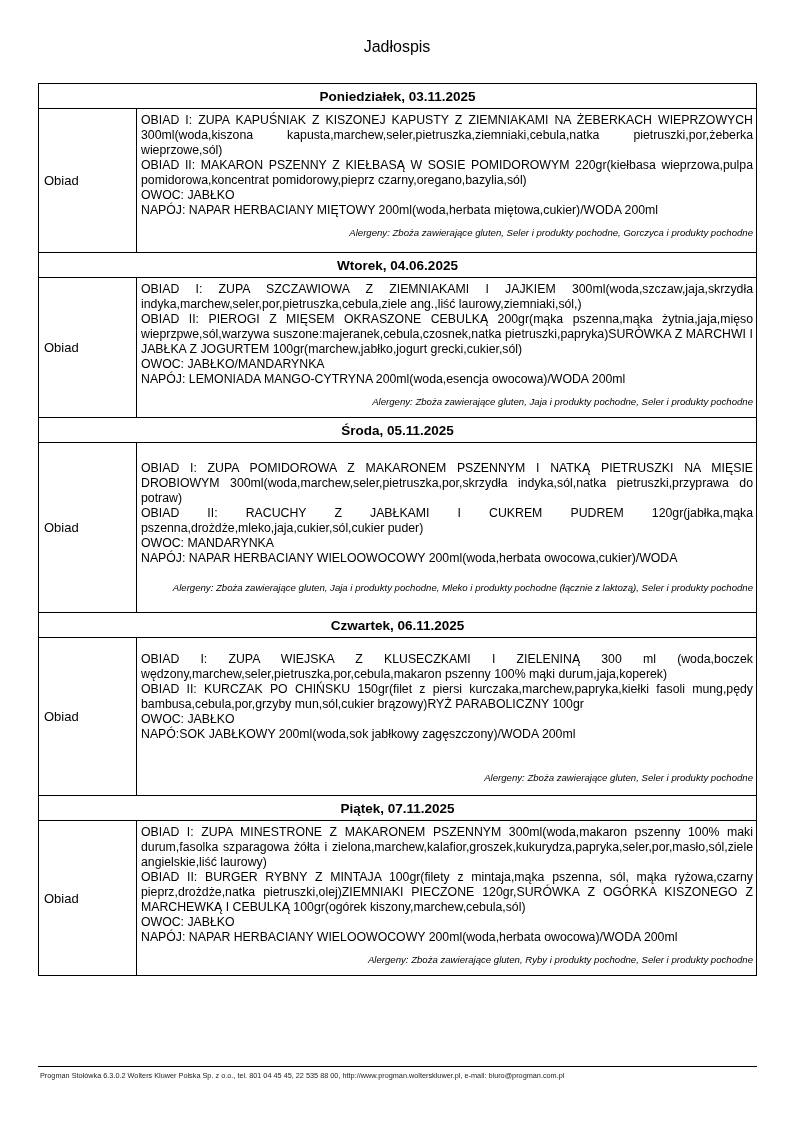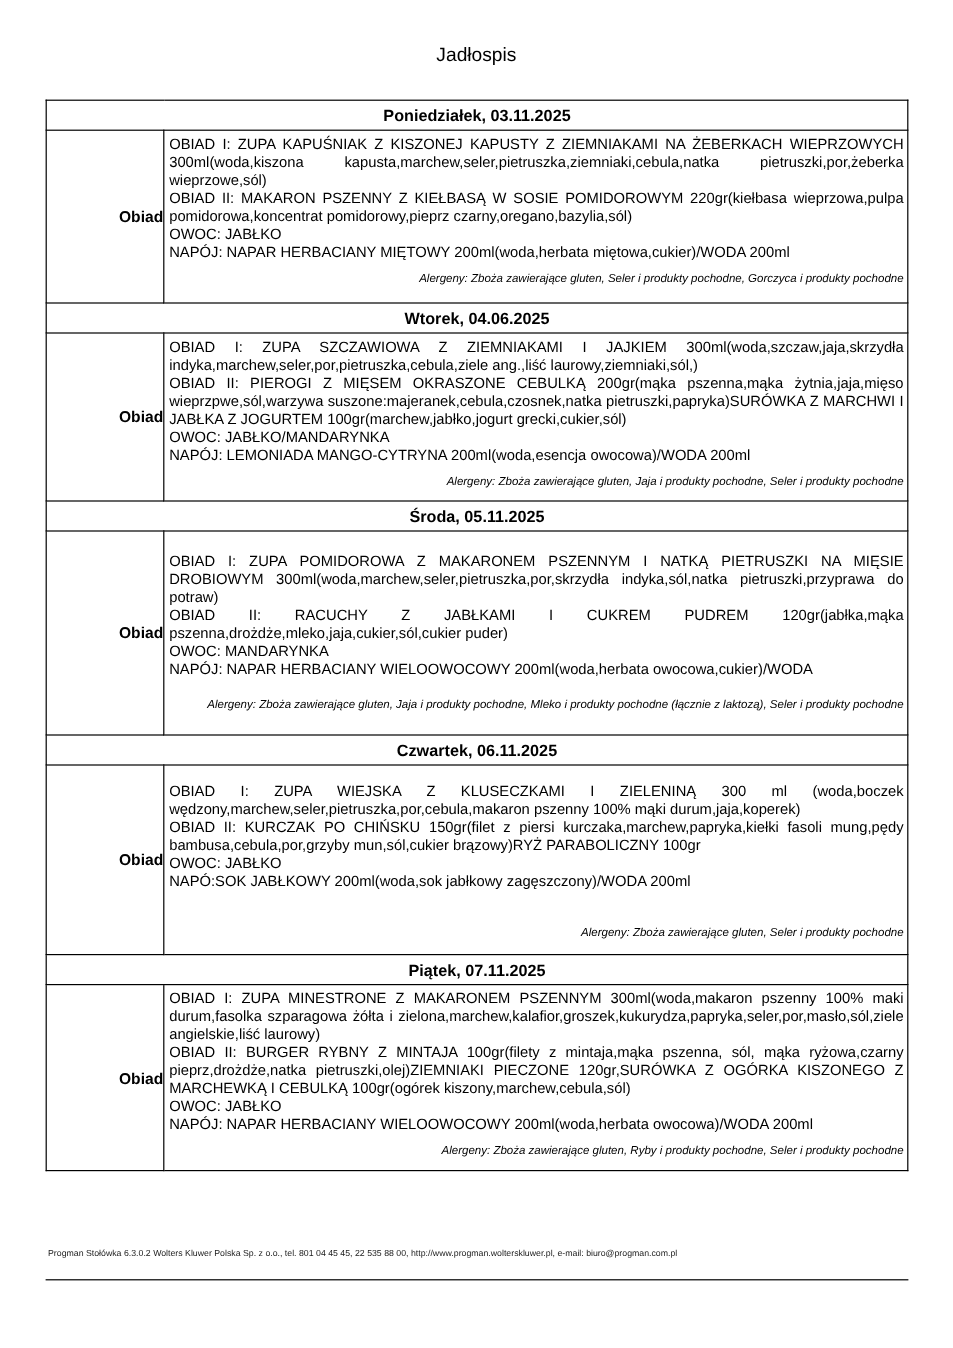--- a/index.html
+++ b/index.html
@@ -8,7 +8,7 @@
   .menu-table { position: absolute; top: 83px; left: 38px; width: 719px; border-collapse: collapse; table-layout: fixed; padding-left: 32px; }
   .menu-table td { border: 1px solid #000; padding: 0; vertical-align: middle; }
   .day-header td { height: 24px; text-align: center; font-weight: bold; font-size: 13.5px; }
-  .meal-label { width: 98px; font-weight: bold; font-size: 13px; padding-left: 5px !important; text-align: right; }
+  .meal-label { width: 98px; font-weight: normal; font-size: 13px; padding-left: 5px !important; }
   .meal-content { padding: 4px 3px 4px 4px !important; font-size: 12.3px; line-height: 15px; text-align: justify; vertical-align: top !important; }
   .meal-content .line { display: block; }
   .allergens { font-style: italic; font-size: 9.6px; line-height: 12px; margin-top: 9px; text-align: right; }

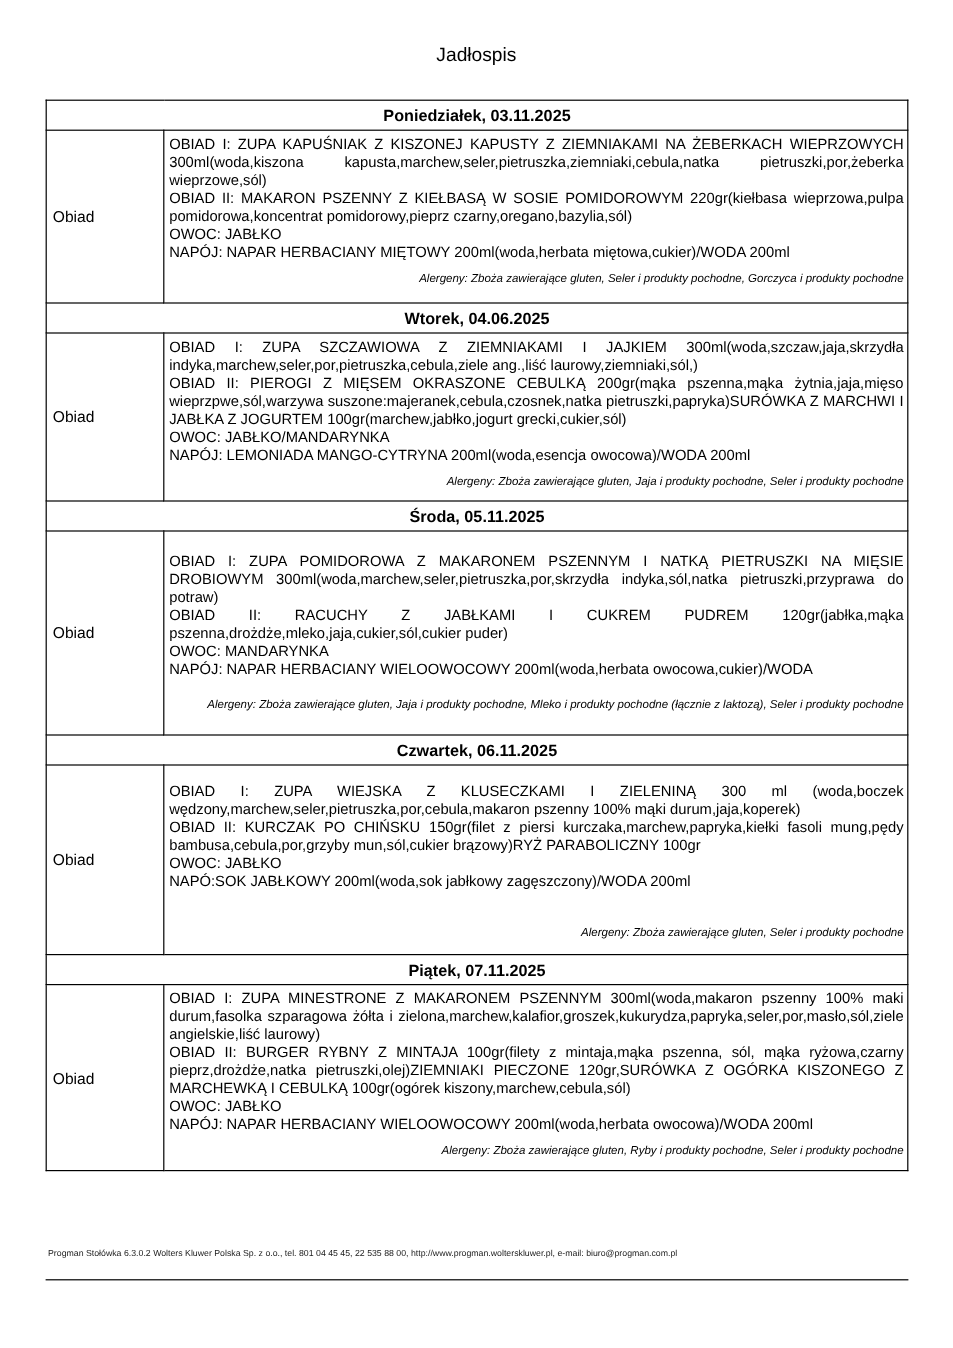--- a/index.html
+++ b/index.html
@@ -13,7 +13,7 @@
   .meal-content .line { display: block; }
   .allergens { font-style: italic; font-size: 9.6px; line-height: 12px; margin-top: 9px; text-align: right; }
   .footer-line { position: absolute; top: 1066px; left: 38px; width: 719px; border-top: 1px solid #000; }
-  .footer { position: absolute; top: 1040px; left: 40px; font-size: 7.3px; color: #222; white-space: nowrap; }
+  .footer { position: absolute; top: 1071px; left: 40px; font-size: 7.3px; color: #222; white-space: nowrap; }
 </style>
 </head>
 <body>

